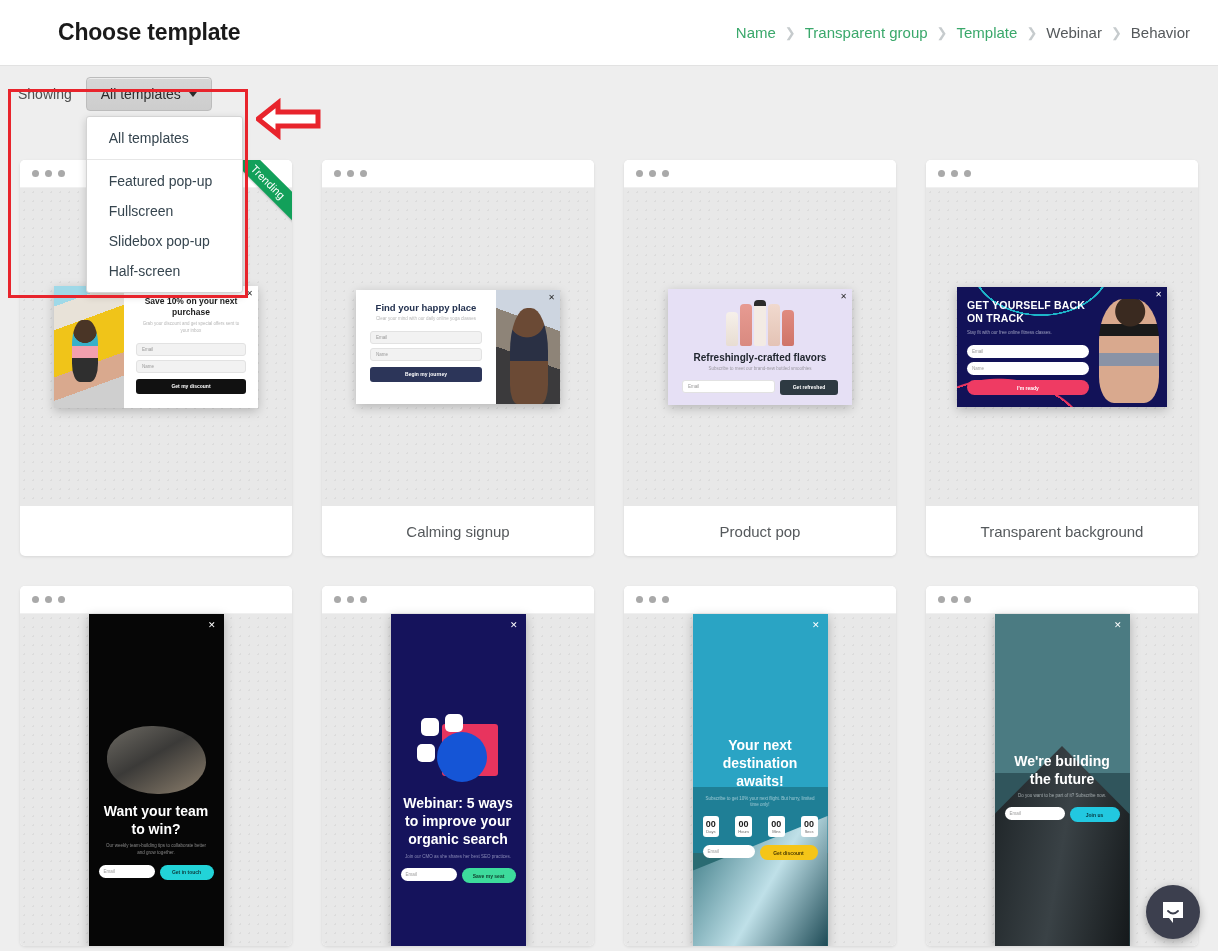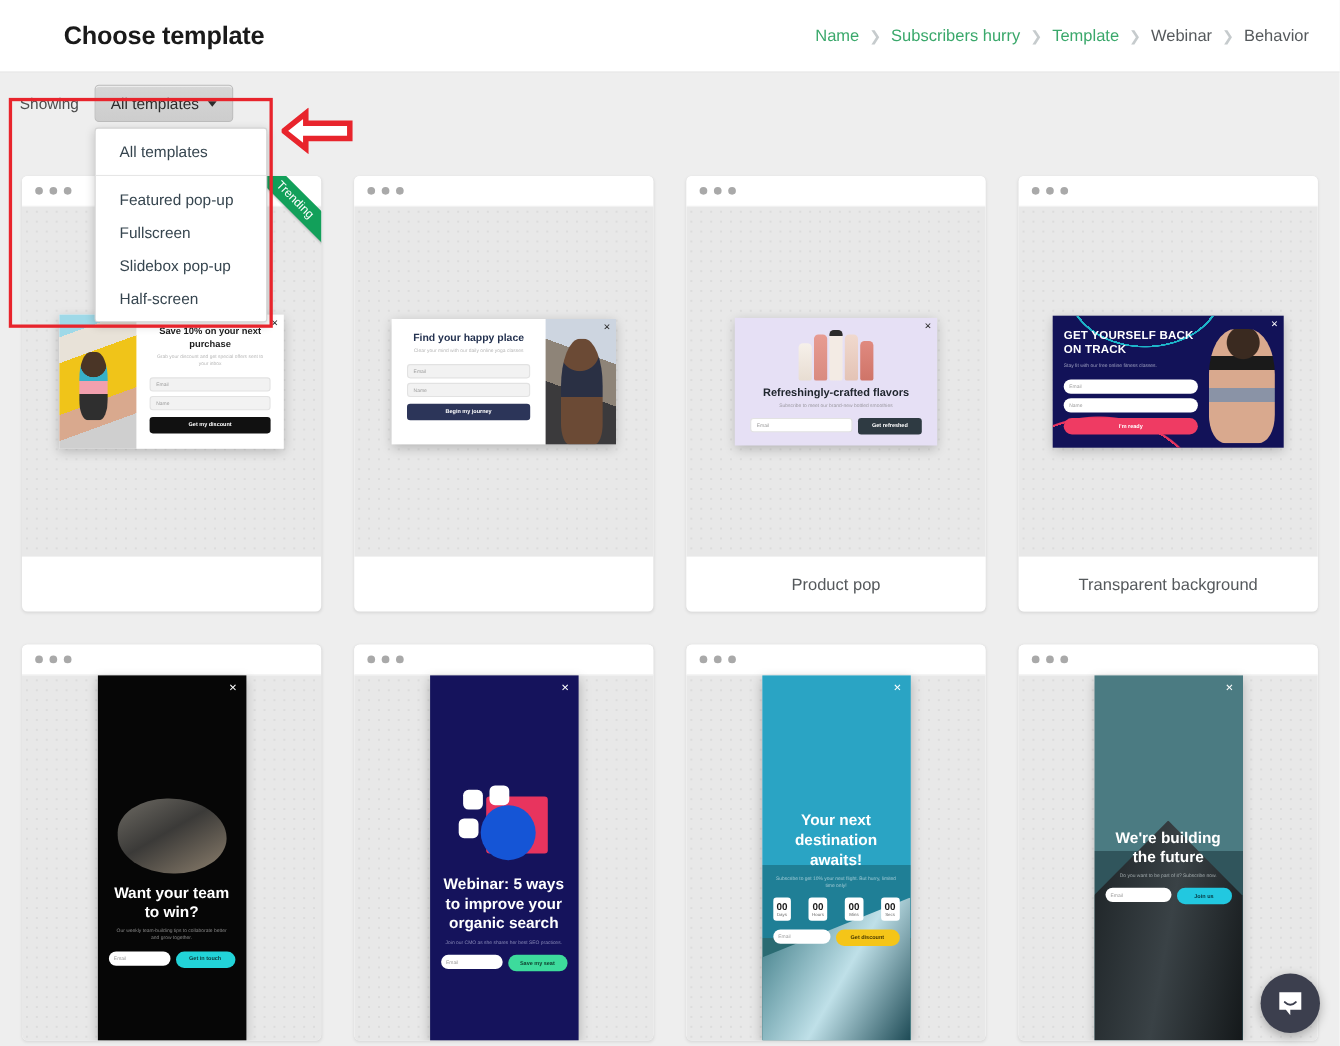--- a/index.html
+++ b/index.html
@@ -212,7 +212,7 @@
     <div class="breadcrumb">
       <span class="crumb done">Name</span>
       <span class="crumb-sep">❯</span>
-      <span class="crumb done">Subscribers hurry</span>
+      <span class="crumb done">Transparent group</span>
       <span class="crumb-sep">❯</span>
       <span class="crumb done">Template</span>
       <span class="crumb-sep">❯</span>

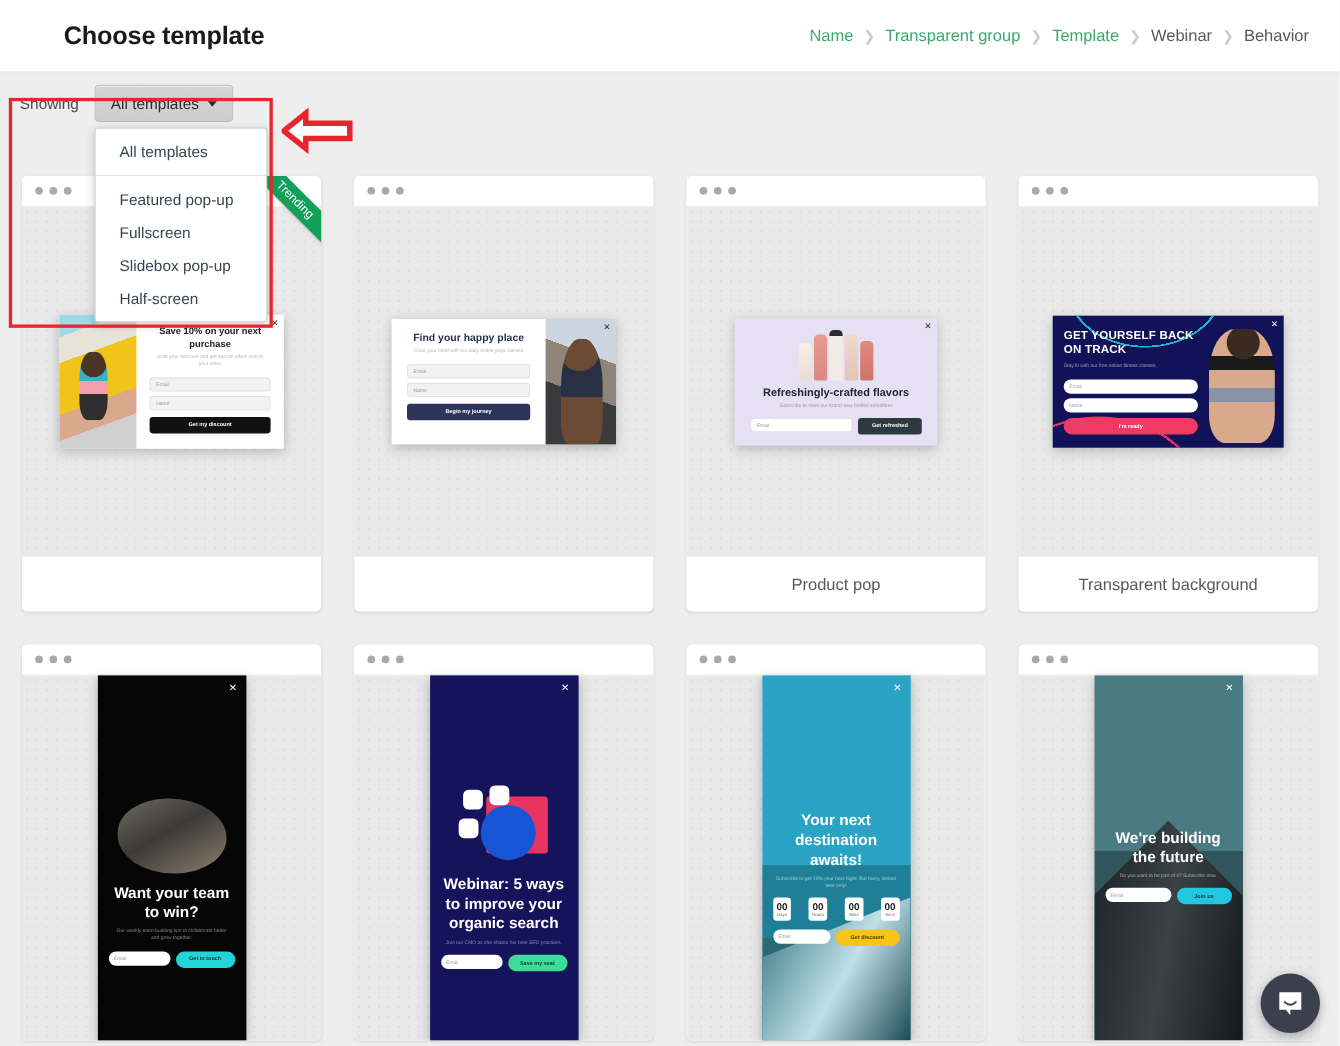--- a/index.html
+++ b/index.html
@@ -283,6 +283,7 @@
           <div class="c2-img"></div>
         </div>
       </div>
+      <div class="card-foot">Calming signup</div>
     </div>
 
     <div class="card">

